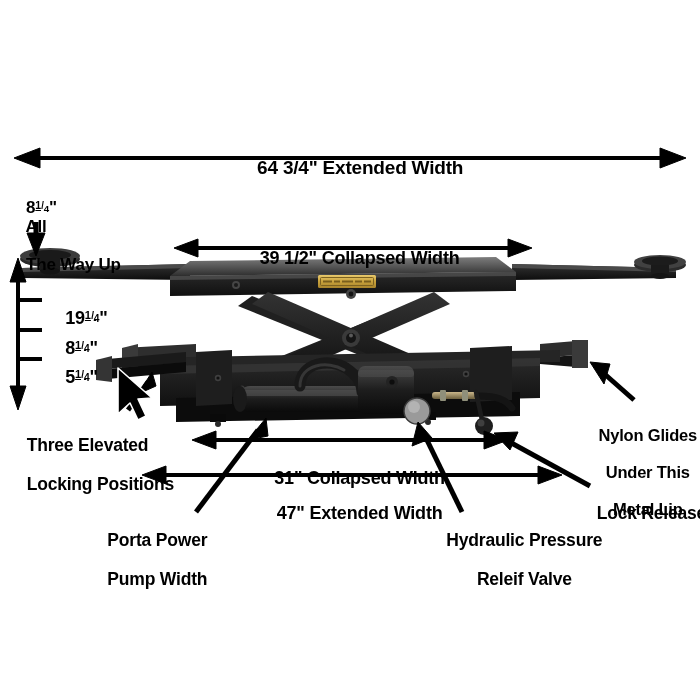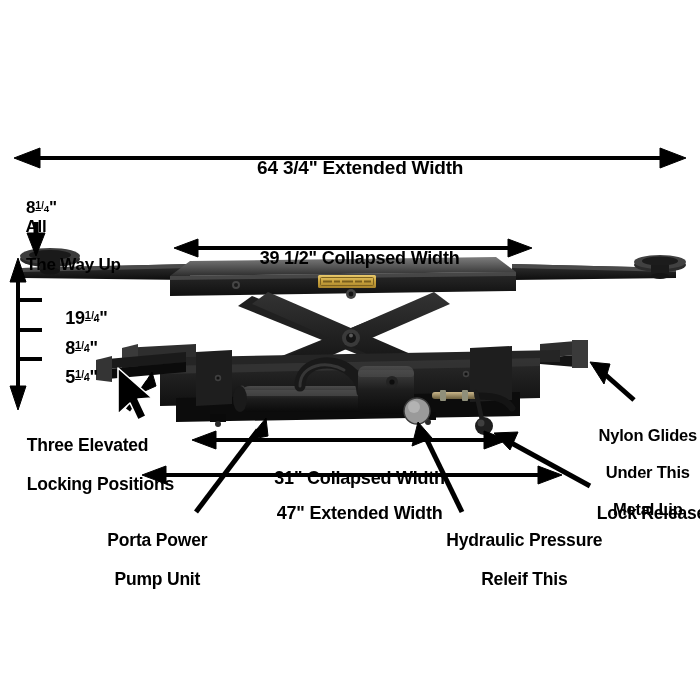--- a/index.html
+++ b/index.html
@@ -319,7 +319,7 @@
 
   <div class="lbl ctr" style="left:48px; top:511px; width:200px; font-size:17.5px;">
     <span>Porta Power</span><br>
-    <span>Pump Unit</span>
+    <span>Pump Width</span>
   </div>
 
   <div class="lbl ctr" style="left:410px; top:511px; width:210px; font-size:17.5px;">

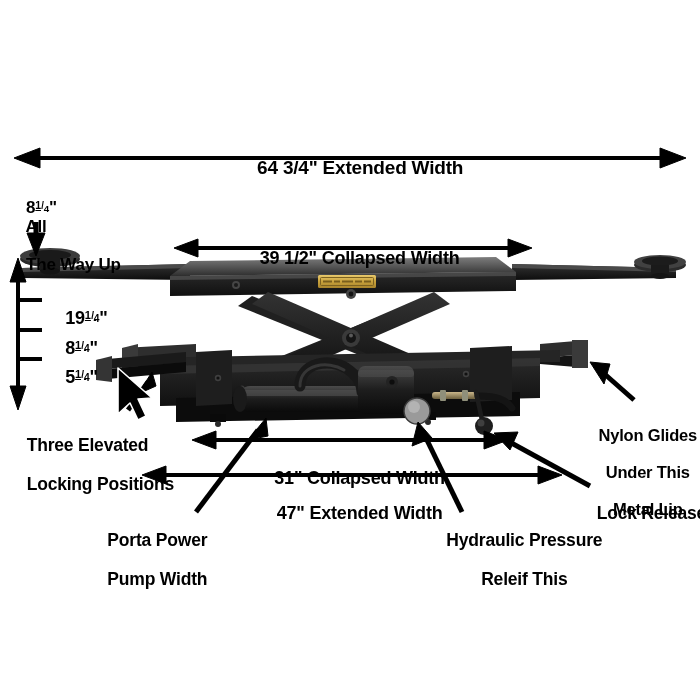--- a/index.html
+++ b/index.html
@@ -324,7 +324,7 @@
 
   <div class="lbl ctr" style="left:410px; top:511px; width:210px; font-size:17.5px;">
     <span>Hydraulic Pressure</span><br>
-    <span>Releif This</span>
+    <span>Releif Valve</span>
   </div>
 
 </div>

